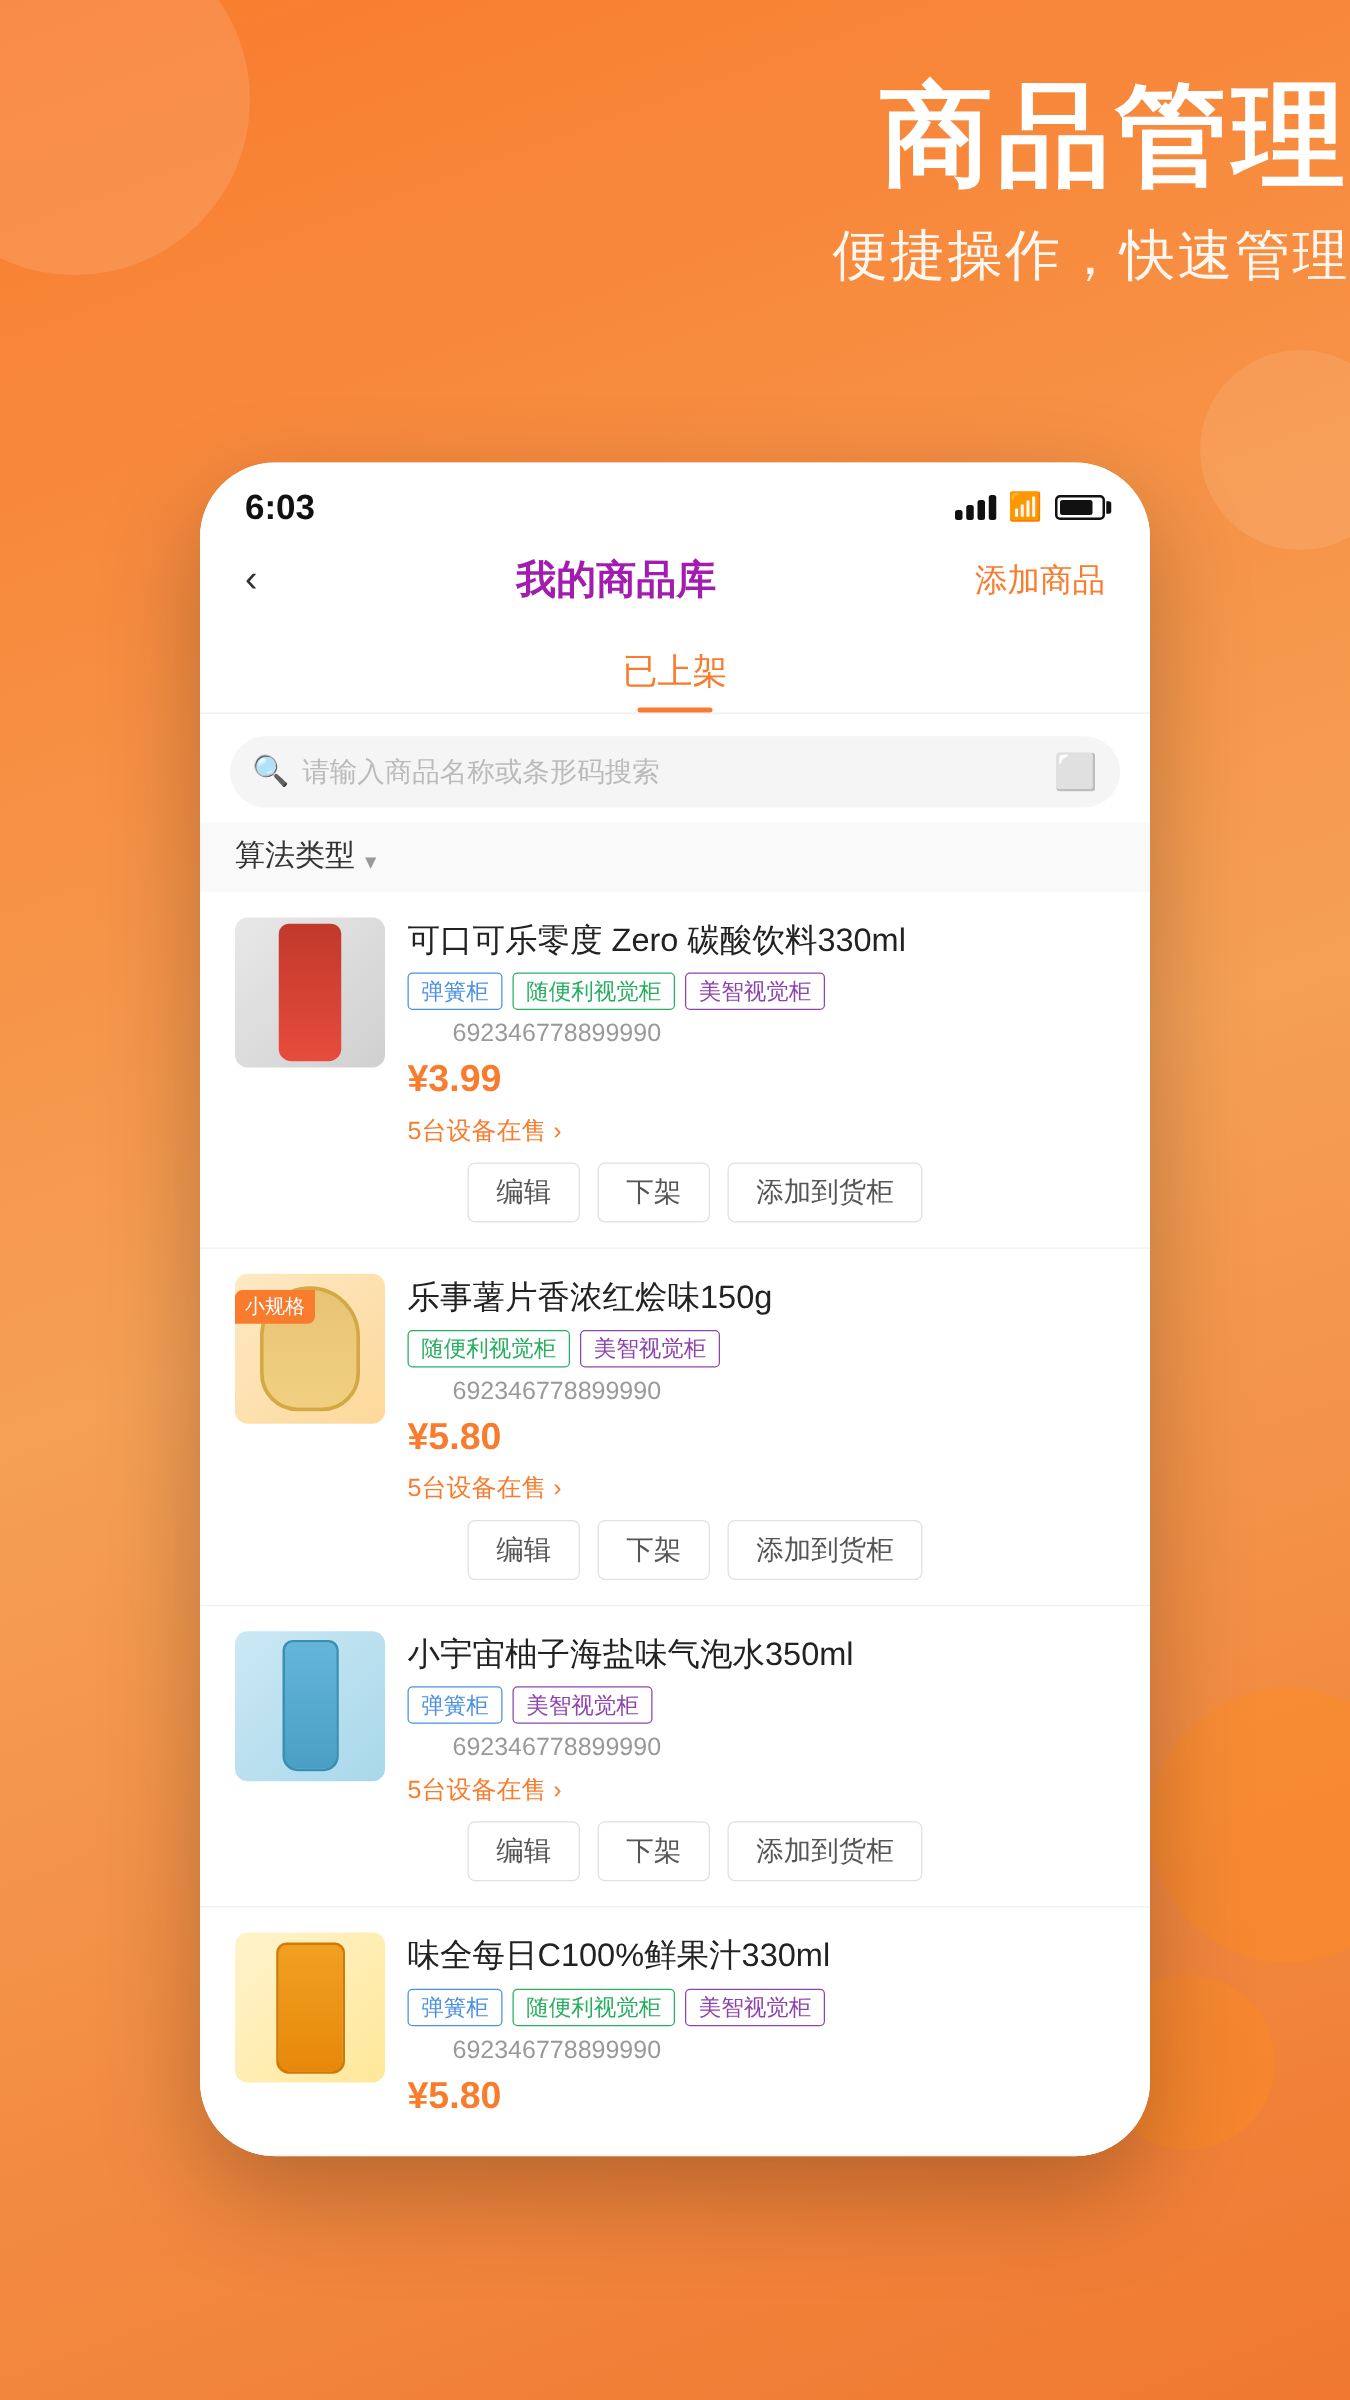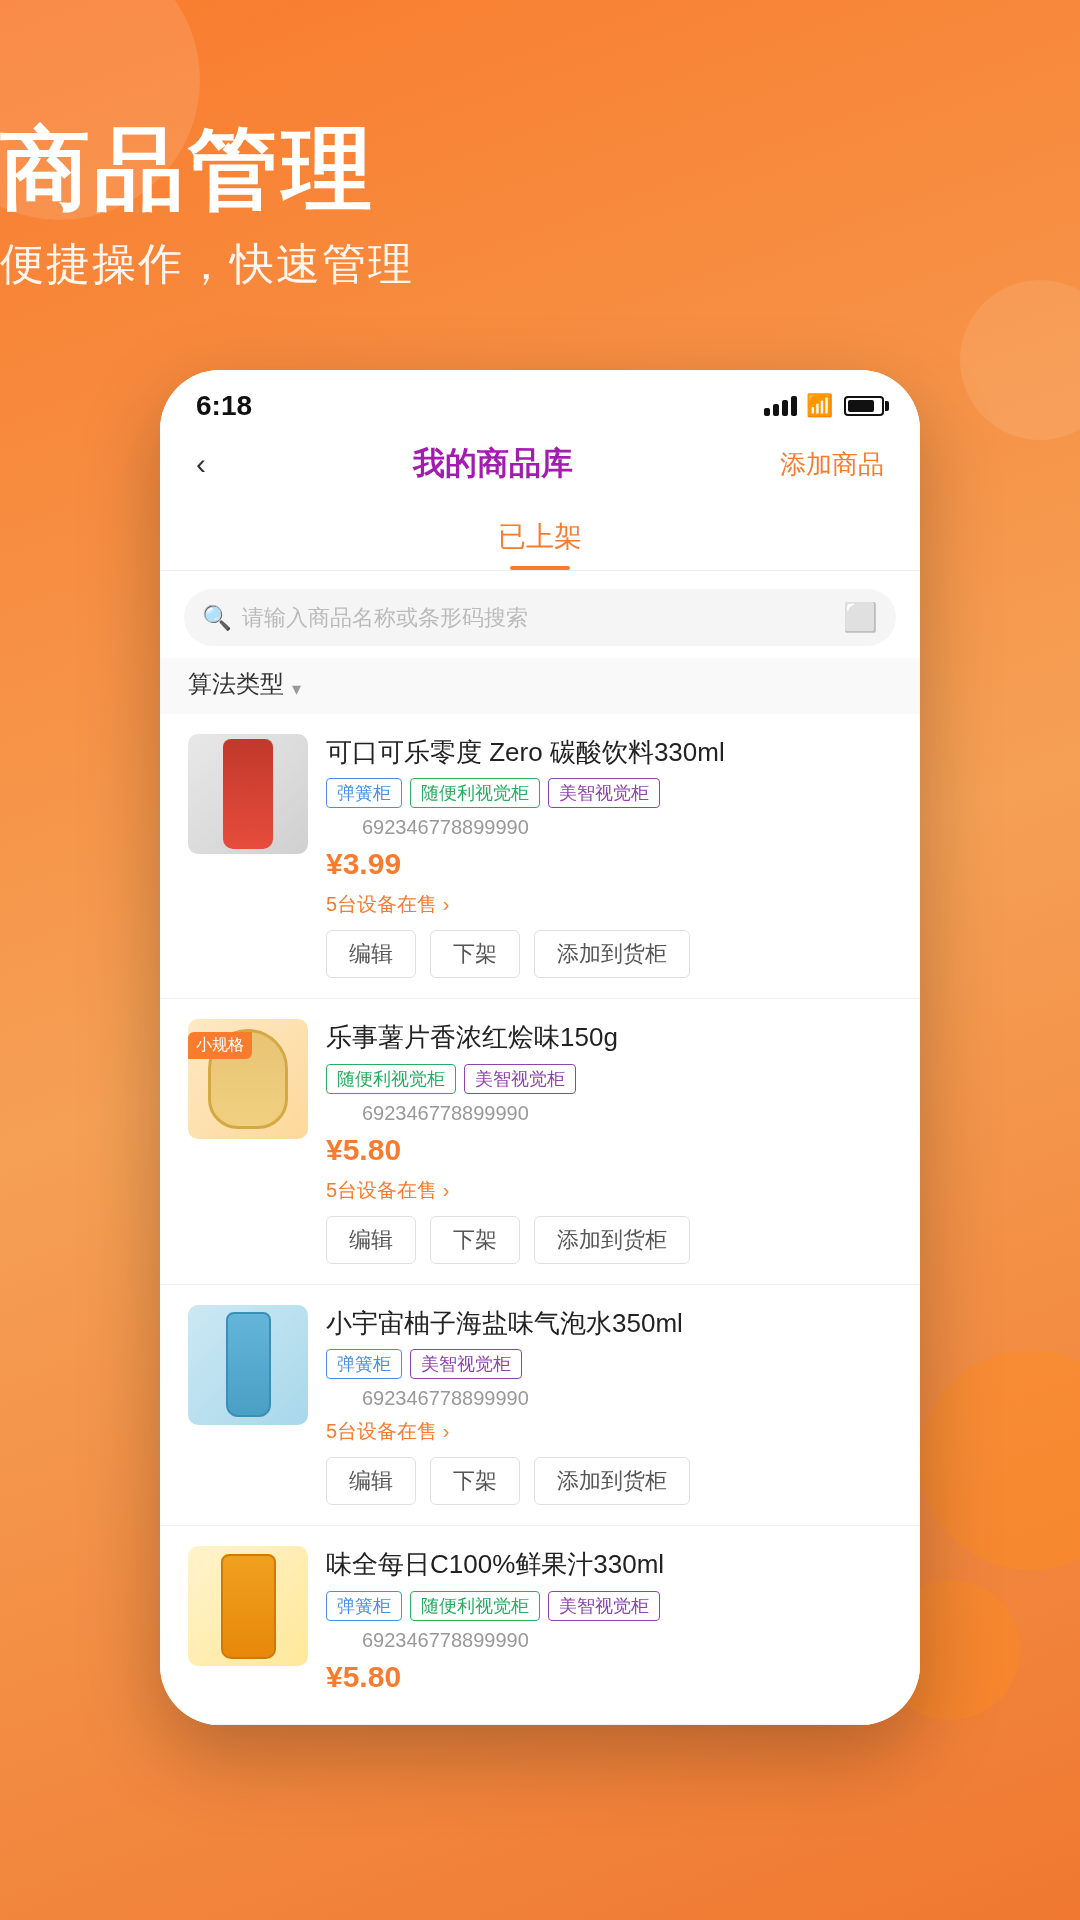--- a/index.html
+++ b/index.html
@@ -45,8 +45,8 @@
 
     
     .header-area {
-      text-align: left;
-      padding-top: 120px;
+      text-align: right;
+      padding-top: 60px;
       padding-bottom: 60px;
       position: relative;
       z-index: 2;

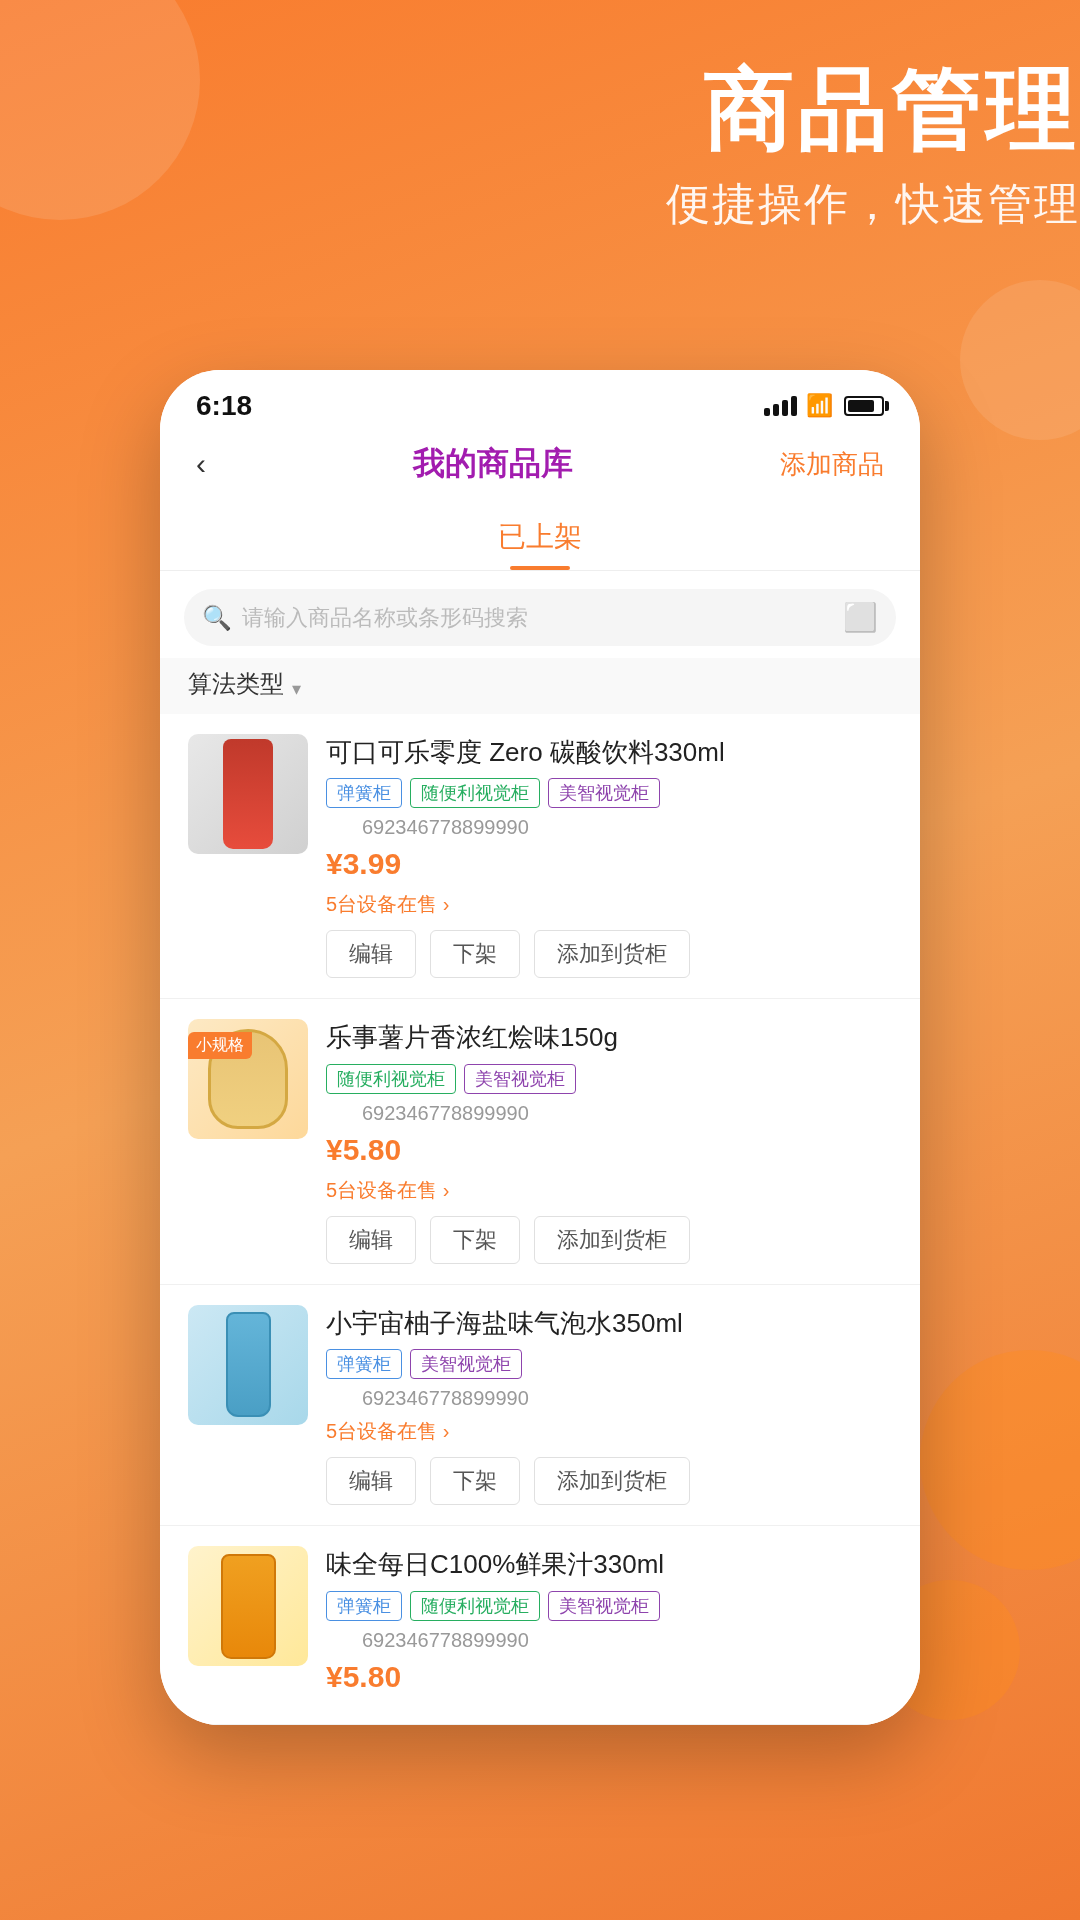--- a/index.html
+++ b/index.html
@@ -391,7 +391,7 @@
 <div class="phone-wrapper">
 
   <div class="status-bar">
-    <span class="status-time">6:18</span>
+    <span class="status-time">6:03</span>
     <div class="status-icons">
       <div class="signal-bars">
         <div class="signal-bar" style="height:8px;"></div>

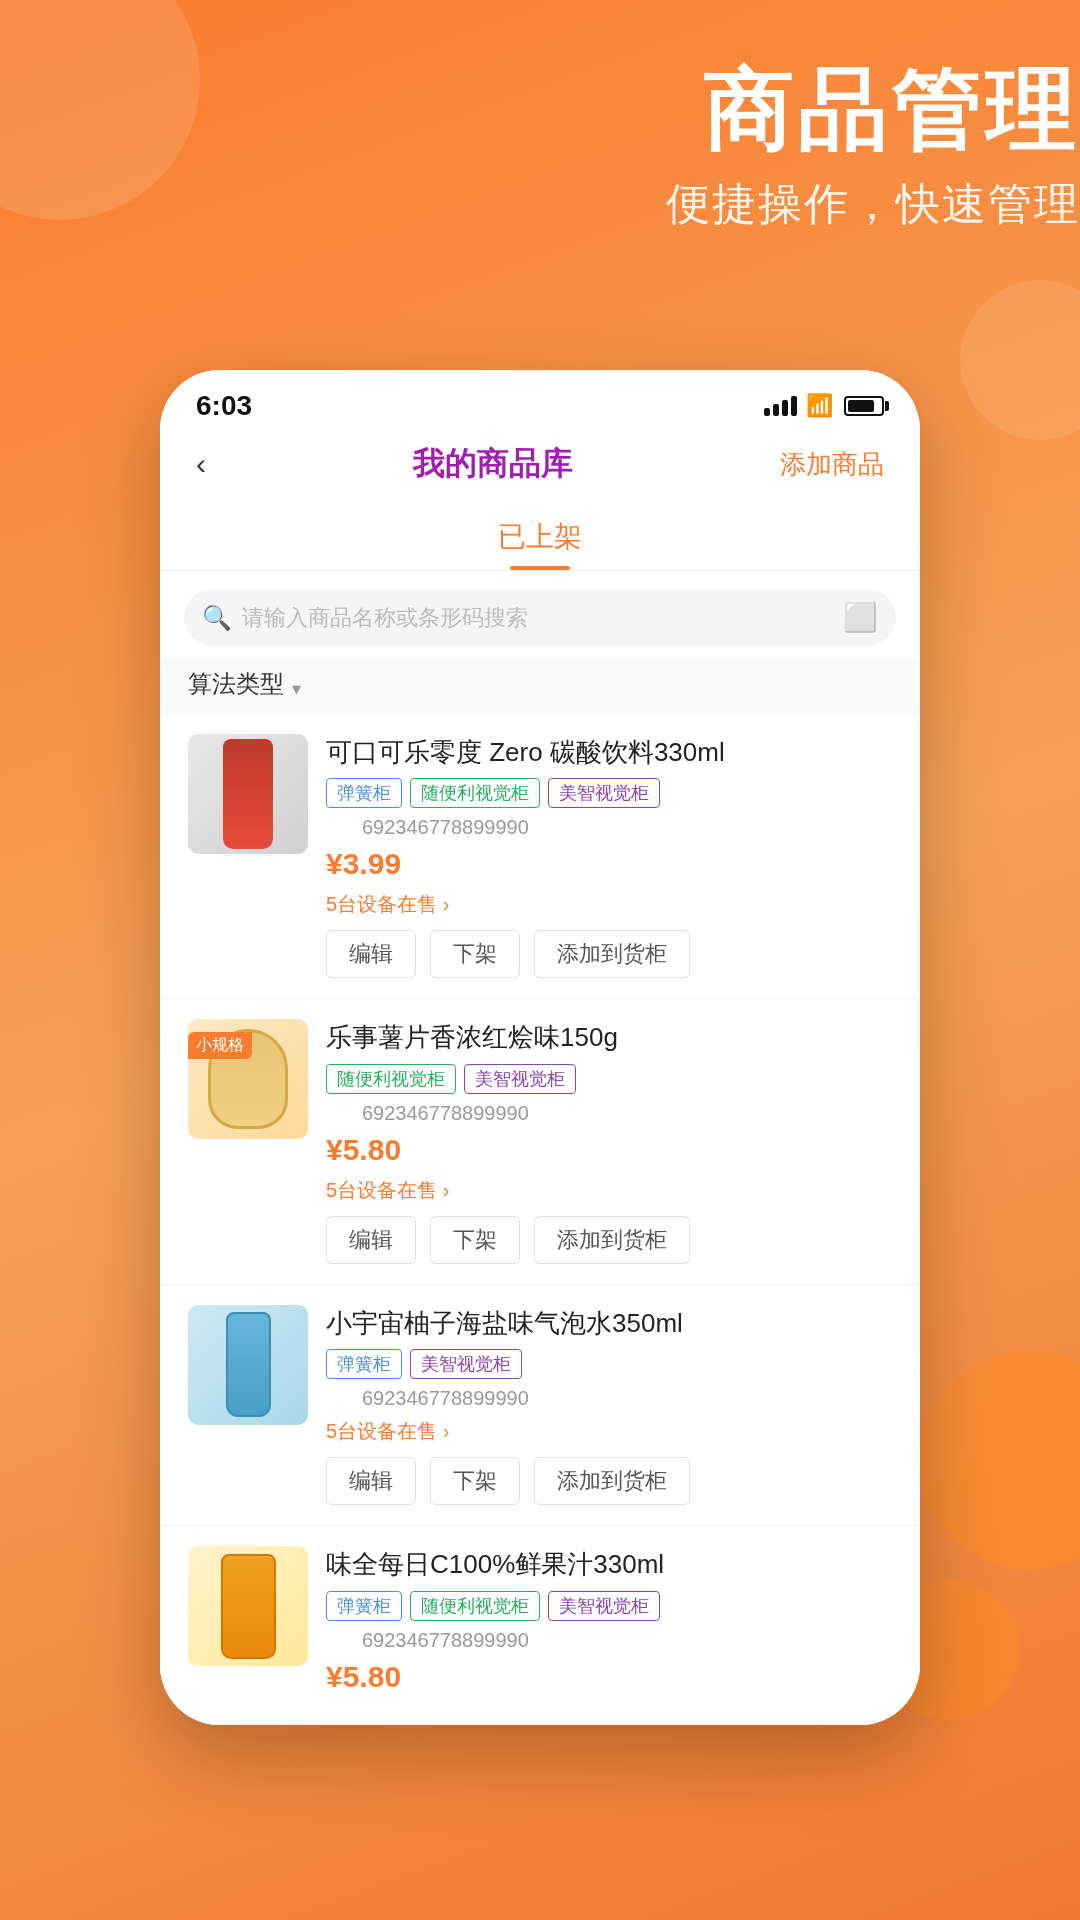--- a/index.html
+++ b/index.html
@@ -364,6 +364,7 @@
     .product-actions {
       display: flex;
       gap: 14px;
+      margin-left: 48px;
     }
     .action-btn {
       border: 1px solid #e0e0e0;

